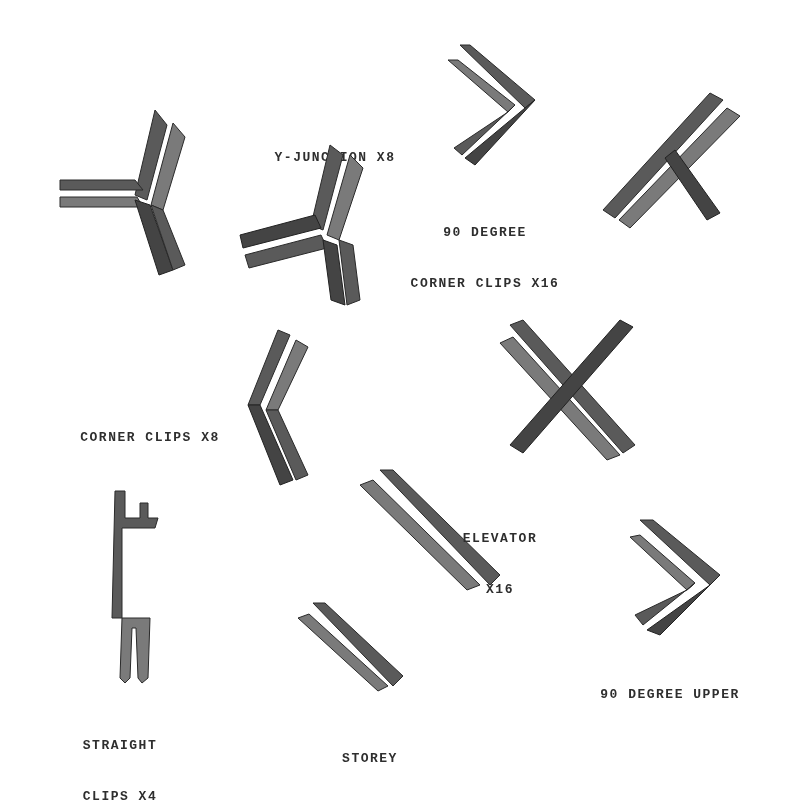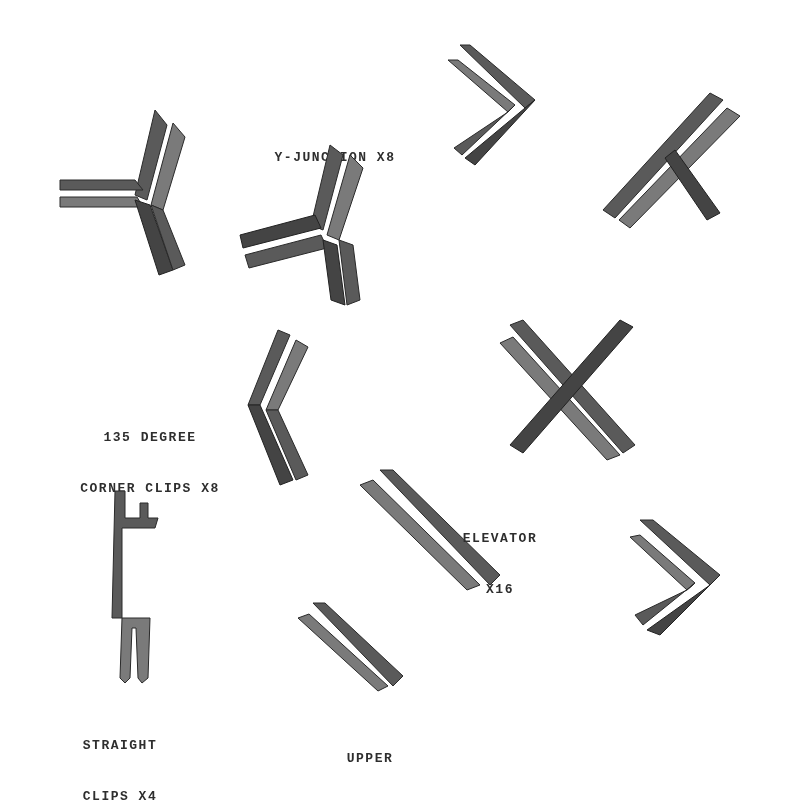--- a/index.html
+++ b/index.html
@@ -42,6 +42,10 @@
     <polygon class="arm-light" points="8,20 18,20 75,65 68,72"></polygon>
     <polygon class="arm" points="68,72 75,65 22,115 14,108"></polygon>
   </svg>
+  <div class="label" style="left:385px;top:190px;width:200px">
+    <div>90 DEGREE</div>
+    <div>CORNER CLIPS X16</div>
+  </div>
 
   <svg class="piece" style="left:595px;top:88px" width="150" height="150" viewBox="0 0 150 150">
     <polygon class="arm" points="115,5 128,12 20,130 8,122"></polygon>

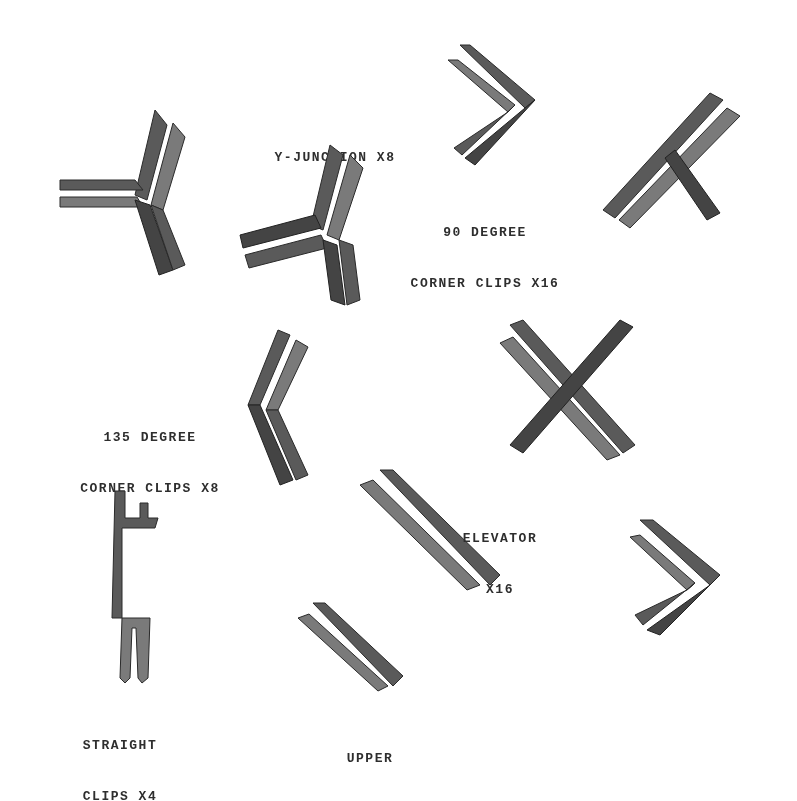--- a/index.html
+++ b/index.html
@@ -60,7 +60,6 @@
     <polygon class="arm" points="28,85 40,85 70,150 58,155"></polygon>
   </svg>
   <div class="label" style="left:55px;top:395px;width:190px">
-    <div>135 DEGREE</div>
     <div>CORNER CLIPS X8</div>
   </div>
 

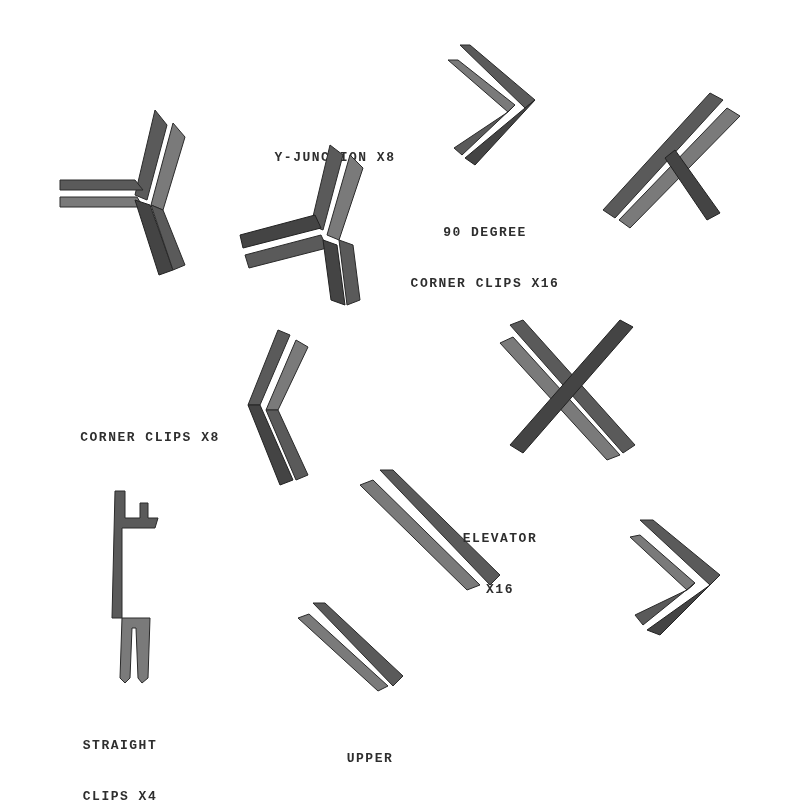--- a/index.html
+++ b/index.html
@@ -103,6 +103,7 @@
     <polygon class="arm" points="62,75 70,68 18,110 10,100"></polygon>
   </svg>
   <div class="label" style="left:555px;top:652px;width:230px">
+    <div>90 DEGREE UPPER</div>
   </div>
 
 </div>

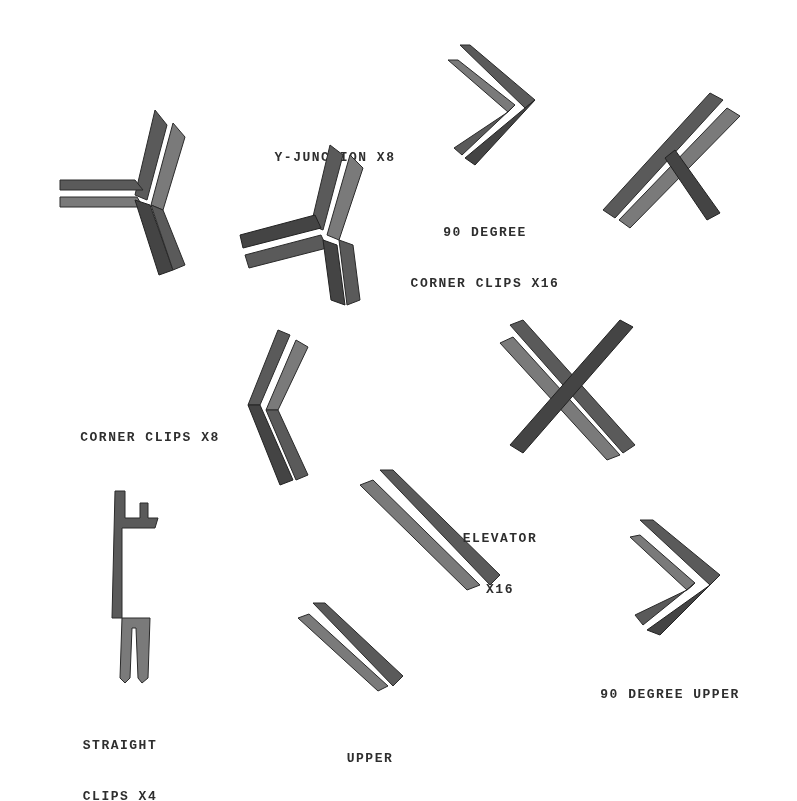--- a/index.html
+++ b/index.html
@@ -92,7 +92,7 @@
     <polygon class="arm-light" points="5,20 16,16 95,88 85,93"></polygon>
   </svg>
   <div class="label" style="left:300px;top:716px;width:140px">
-    <div>UPPER</div>
+    <div>STOREY</div>
     
   </div>
 

